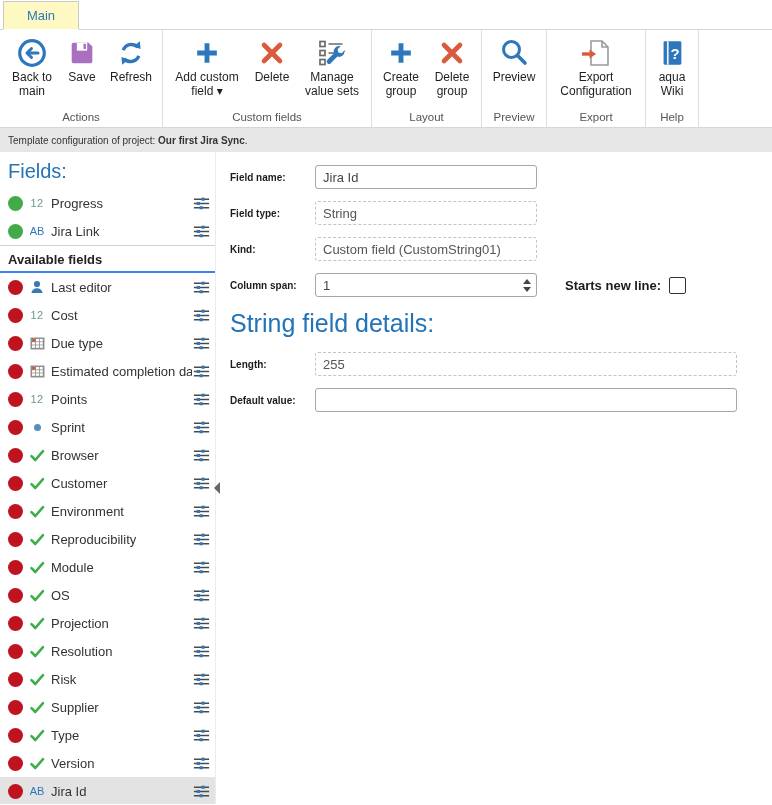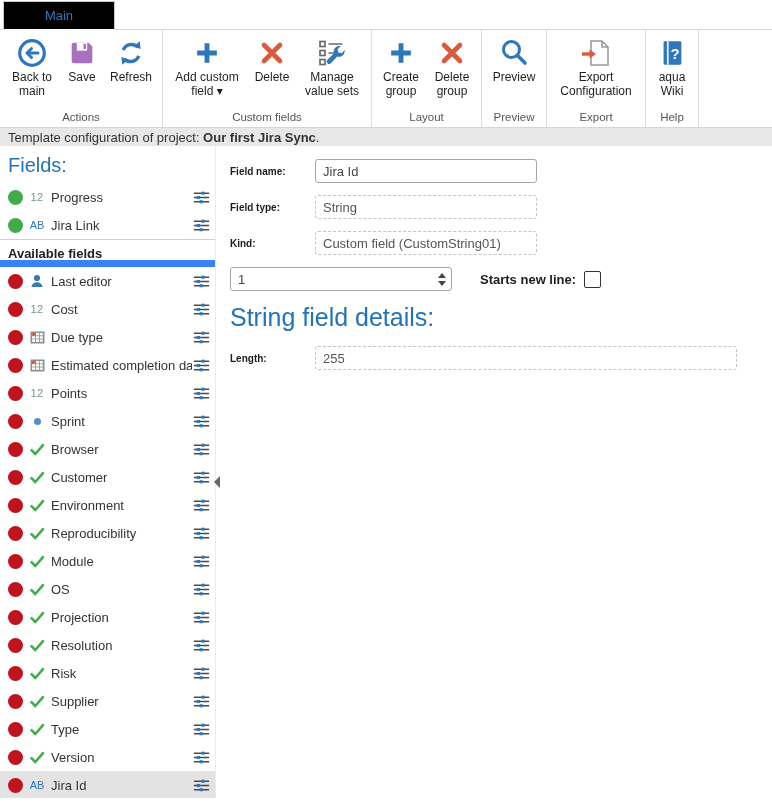--- a/index.html
+++ b/index.html
@@ -9,7 +9,7 @@
 
   
   .tabstrip { display:flex; align-items:flex-end; height:30px; border-bottom:1px solid #d6d6d6; background:#fff; }
-  .tab-main { width:112px; height:29px; margin-left:3px; margin-bottom:-1px; background:#000000;
+  .tab-main { width:76px; height:29px; margin-left:3px; margin-bottom:-1px; background:#fef9c3;
     border:1px solid #c9c9c9; border-bottom:1px solid #fff;
     display:flex; align-items:center; justify-content:center;
     color:#2e77bc; font-size:13px; cursor:pointer; }

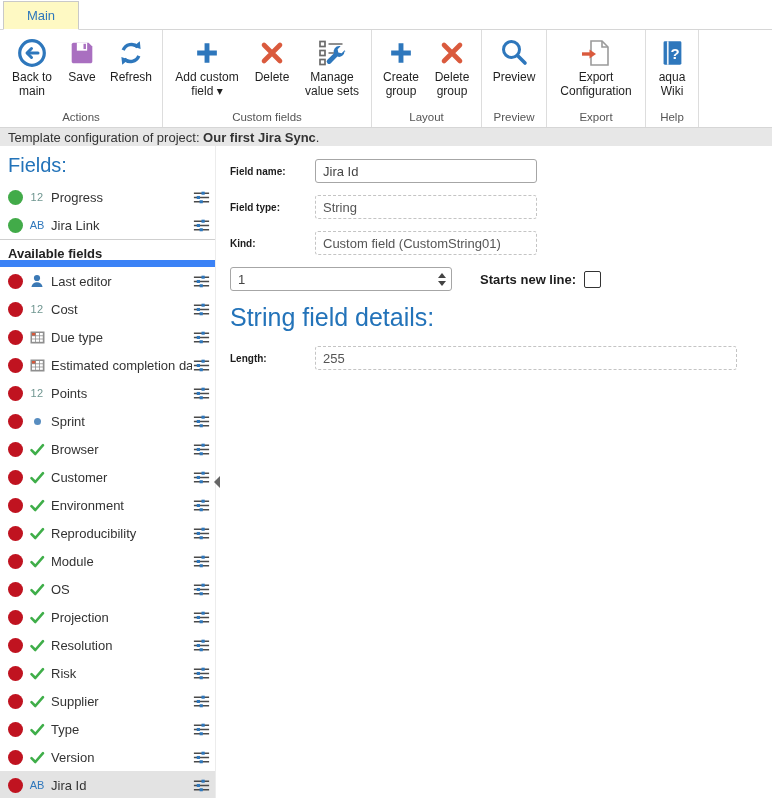--- a/index.html
+++ b/index.html
@@ -25,7 +25,7 @@
   .w52{width:54px}.w40{width:40px}.w50{width:52px}.w76{width:78px}.w46{width:46px}.w68{width:68px}.w48{width:48px}.w54{width:54px}.w86{width:88px}.w42{width:42px}
 
   
-  .infobar { height:18px; background:#e7e7e7; display:flex; align-items:center; padding-left:8px; font-size:13px; color:#333; }
+  .infobar { height:24px; background:#e7e7e7; display:flex; align-items:center; padding-left:8px; font-size:10px; color:#333; }
   .infobar b { font-weight:bold;text-align:center; }
 
   

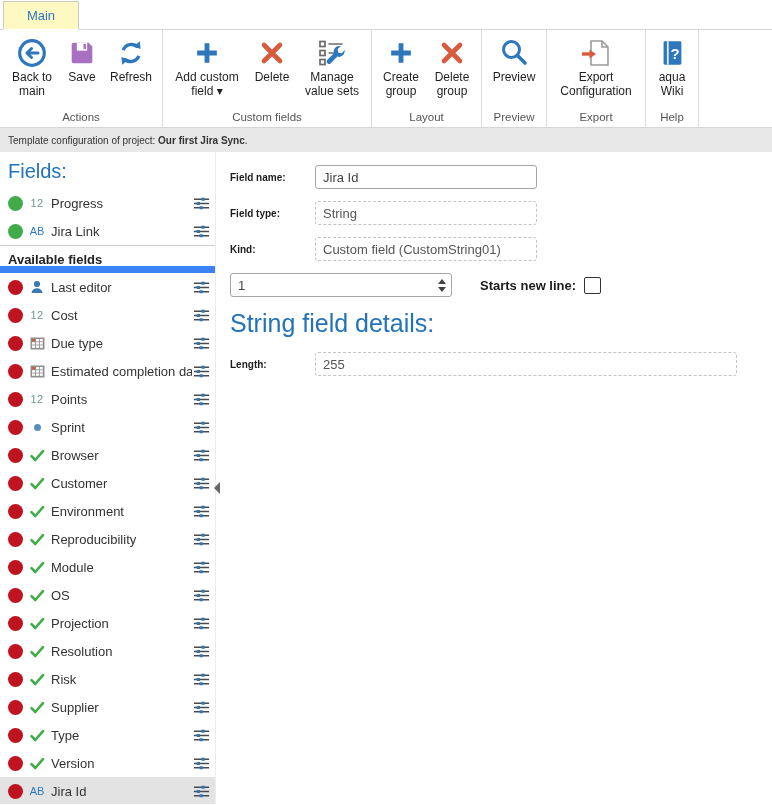--- a/index.html
+++ b/index.html
@@ -45,7 +45,7 @@
   .t-dot { width:7px; height:7px; border-radius:50%; background:#3b79b5; opacity:.85; }
   .f-label { margin-left:3px; color:#333; font-size:13px; white-space:nowrap; overflow:hidden; max-width:148px; flex:1; }
   .handle { margin-left:auto; margin-right:4px; display:flex; align-items:center; cursor:grab; }
-  .sb-header { height:28px; line-height:27px; font-weight:bold; color:#222; padding-left:8px; border-top:1px solid #cfcfcf; border-bottom:7px solid #3b82f6; font-size:13px; }
+  .sb-header { height:28px; line-height:27px; font-weight:bold; color:#222; padding-left:8px; border-top:1px solid #cfcfcf; border-bottom:2px solid #3b82f6; font-size:13px; }
   .splitter-arrow { position:absolute; left:214px; top:330px; width:0; height:0;
     border-top:6px solid transparent; border-bottom:6px solid transparent; border-right:6px solid #666; cursor:pointer; }
 

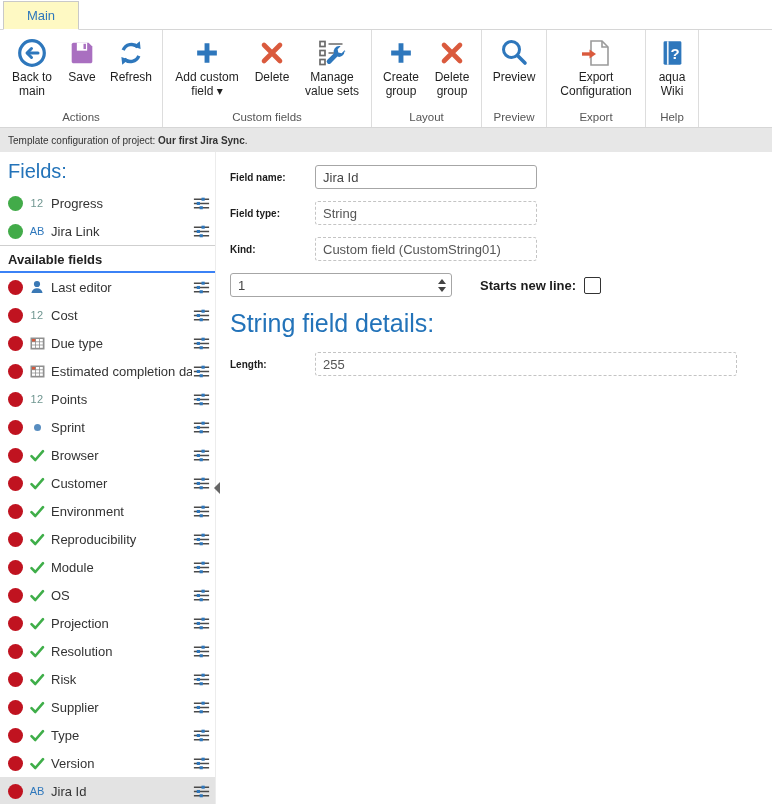--- a/index.html
+++ b/index.html
@@ -624,6 +624,7 @@
       </div>
 
       <div class="frow">
+        <span class="flabel">Column span:</span>
         <span class="cspan-wrap">
           <input class="tin" type="text" value="1" style="">
           <span class="spinner">

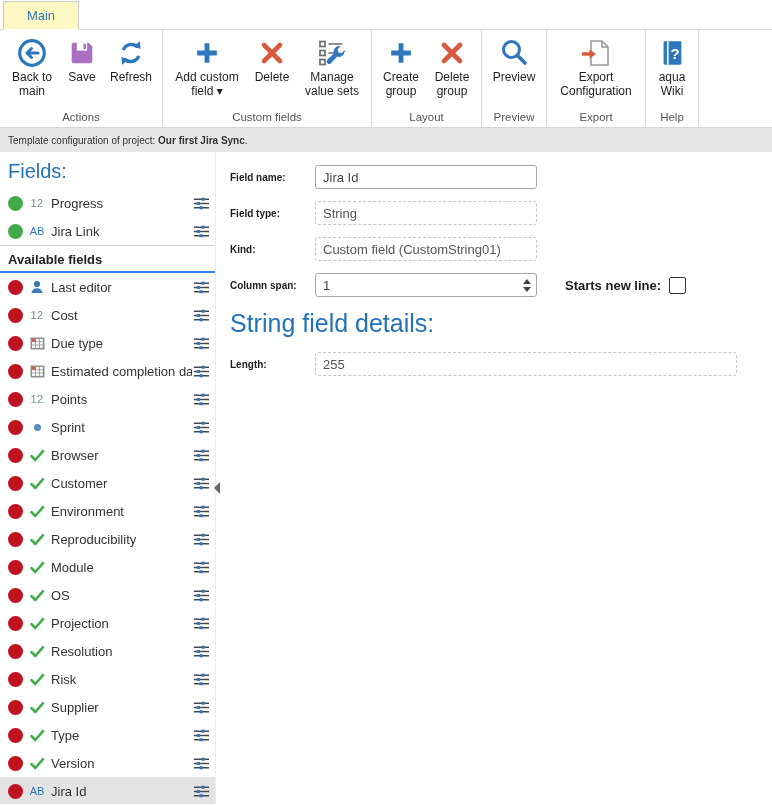--- a/index.html
+++ b/index.html
@@ -643,6 +643,10 @@
         <input class="tin wide ro" type="text" readonly="" value="255" style="">
       </div>
 
+      <div class="frow">
+        <span class="flabel">Default value:</span>
+        <input class="tin wide" type="text" value="" style="">
+      </div>
 
     </div>
   </div>

